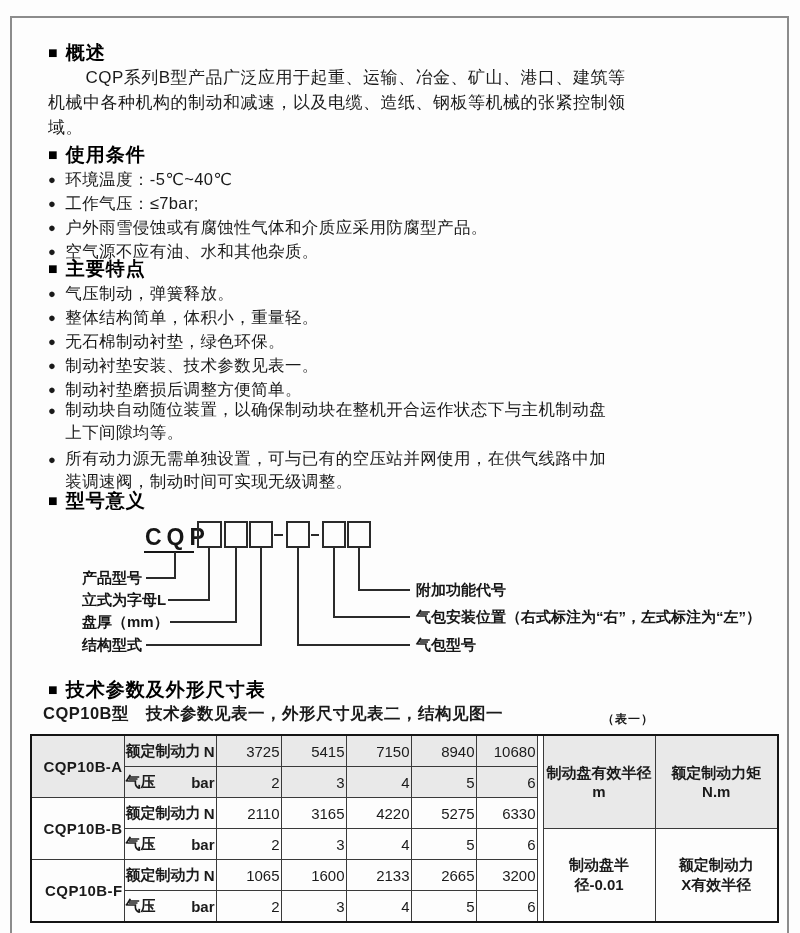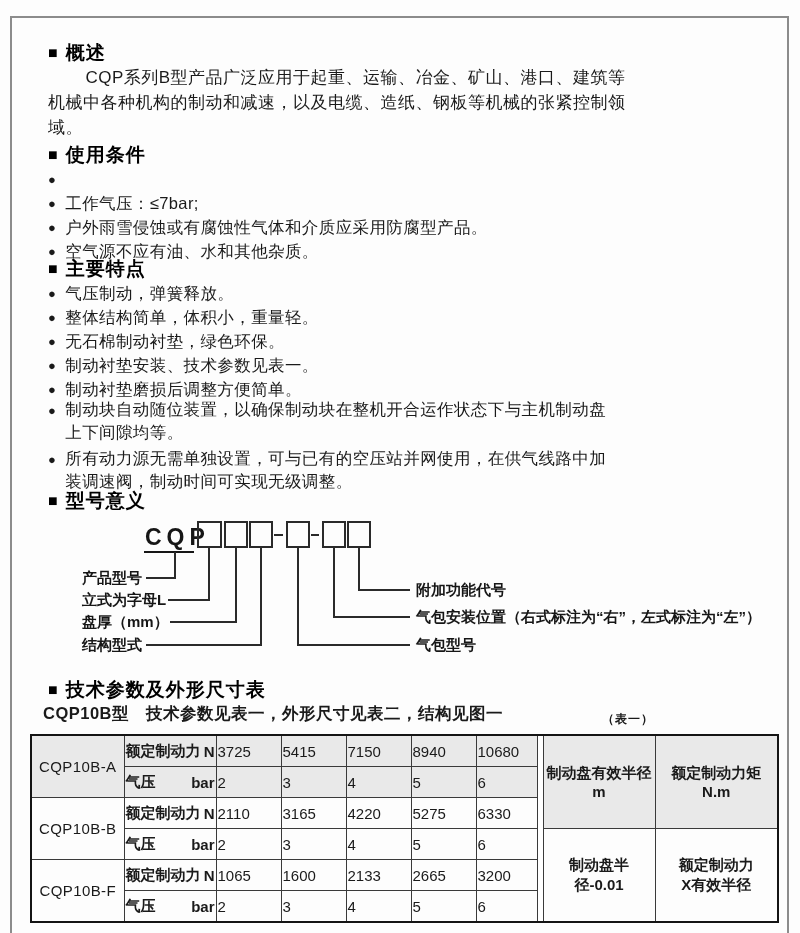--- a/index.html
+++ b/index.html
@@ -72,6 +72,7 @@
   <div class="blist blist-cond" style="top:167px;">
     <div class="bitem">
       <span class="dot">●</span>
+      <span>环境温度：-5℃~40℃</span>
     </div>
     <div class="bitem">
       <span class="dot">●</span>

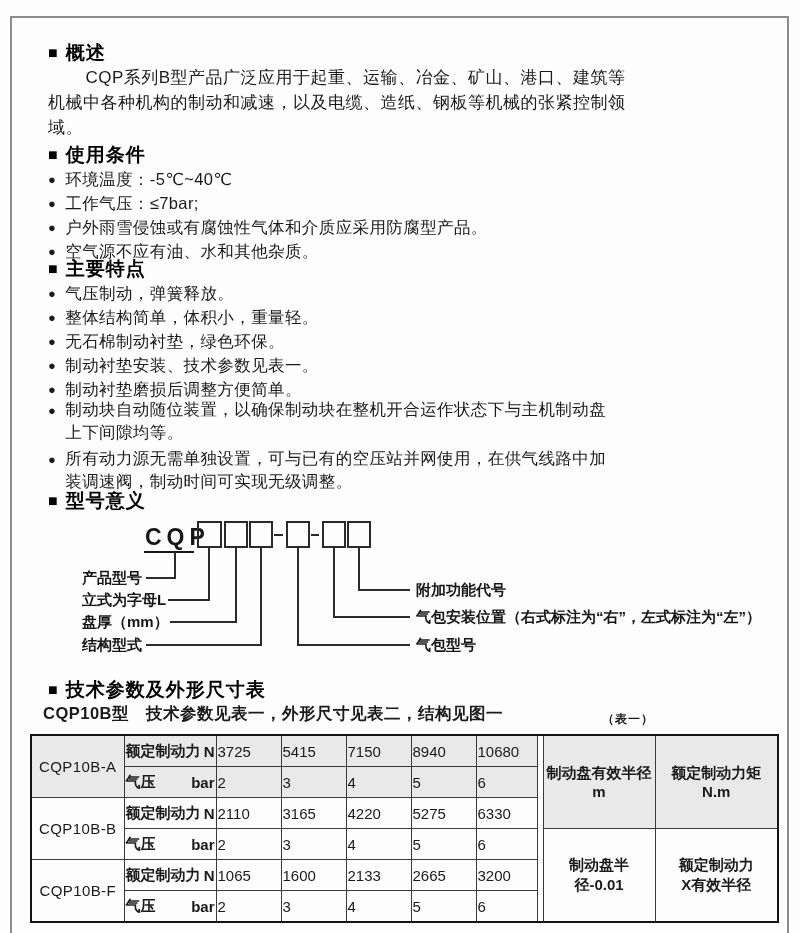--- a/index.html
+++ b/index.html
@@ -43,7 +43,7 @@
   td.model{ text-align:center;font-weight:400;letter-spacing:0.4px;font-size:15px;}
   td.param{padding:0 12px;}
   td.param .pwrap{display:flex;justify-content:space-between;align-items:center;font-weight:600;}
-  td.val{text-align:left;font-weight:500;}
+  td.val{text-align:right;font-weight:500;}
   td.spacer{border-left:2px solid #141414;border-right:2px solid #141414;background:#fff;padding:0;}
   td.rhead{text-align:center;font-weight:600;line-height:19px;}
   td.rval{text-align:center;font-weight:600;line-height:20px;}

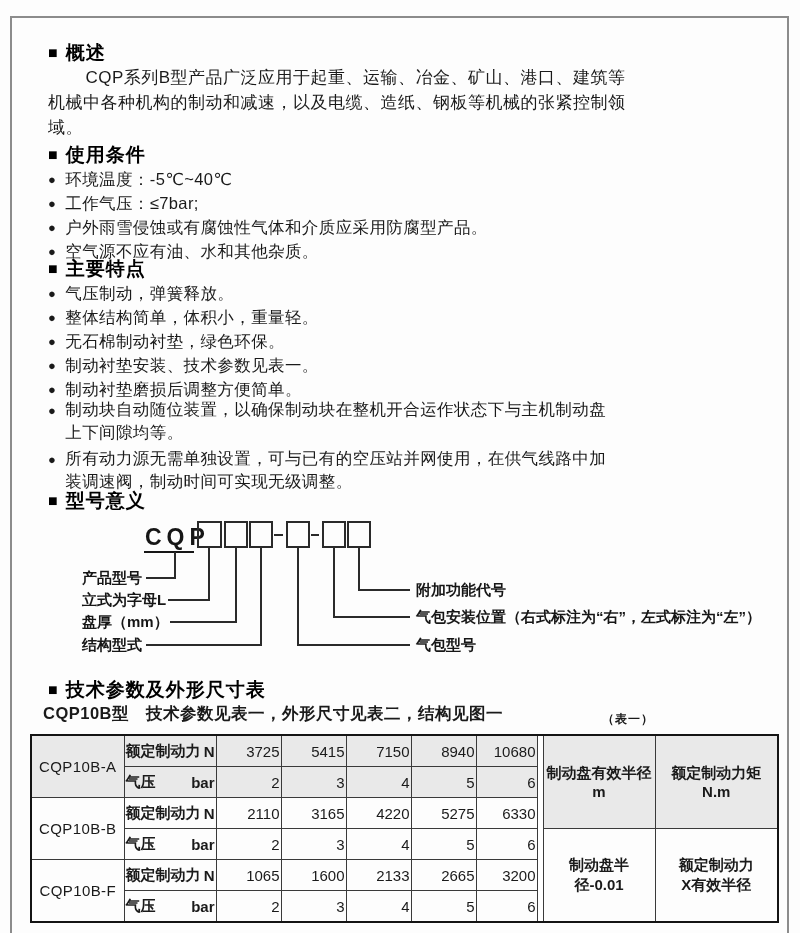--- a/index.html
+++ b/index.html
@@ -40,7 +40,7 @@
     border:2px solid #141414;font-size:15px;
   }
   table.spec td{border:1px solid #3a3a3a;height:28px;padding:1px;vertical-align:middle;}
-  td.model{ text-align:center;font-weight:400;letter-spacing:0.4px;font-size:15px;}
+  td.model{ text-align:right;font-weight:700;letter-spacing:0.4px;font-size:15px;}
   td.param{padding:0 12px;}
   td.param .pwrap{display:flex;justify-content:space-between;align-items:center;font-weight:600;}
   td.val{text-align:right;font-weight:500;}

